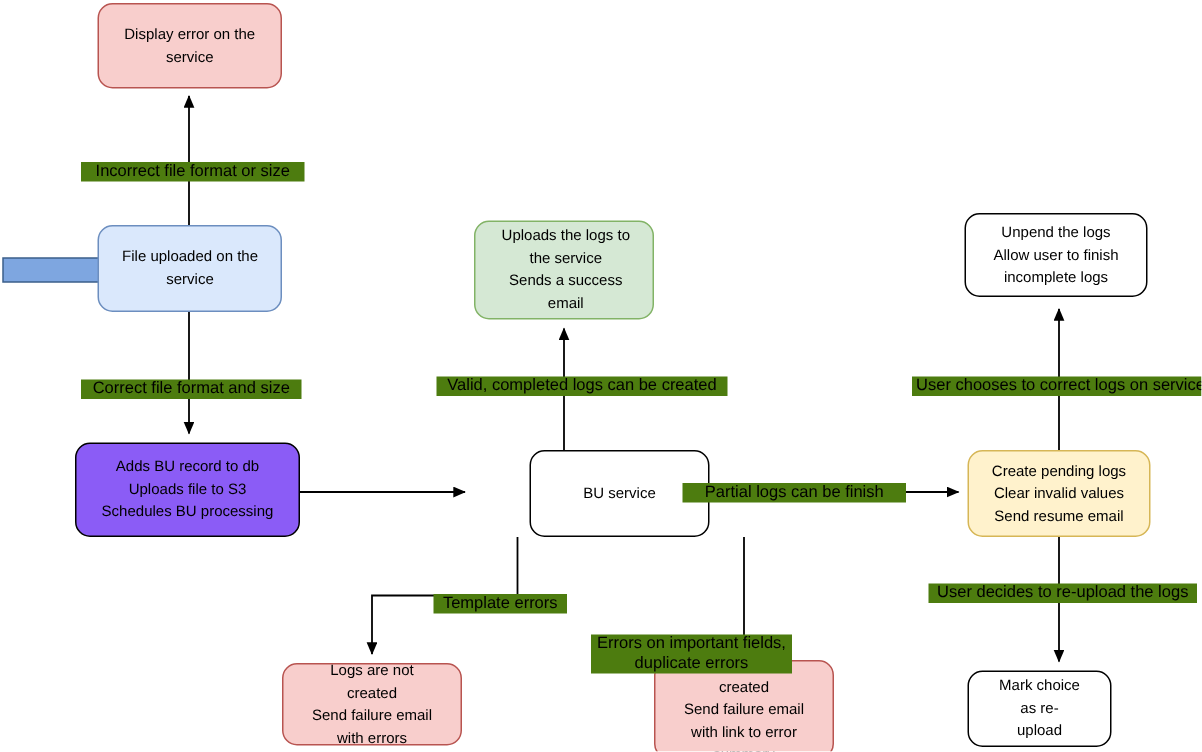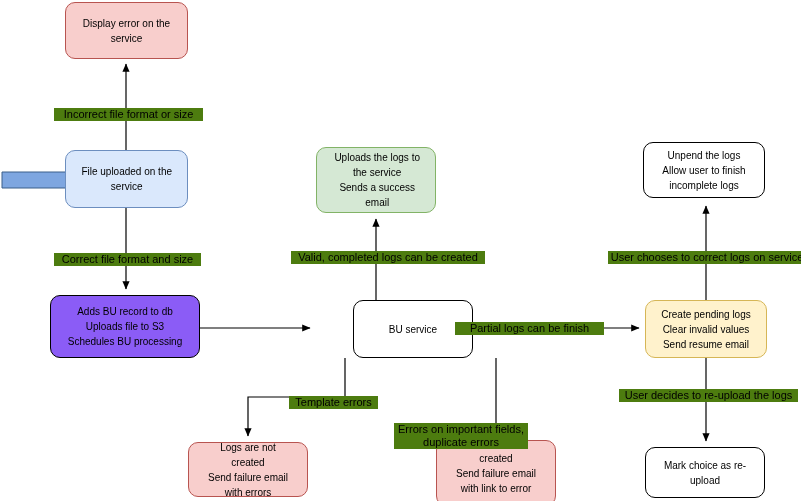--- a/index.html
+++ b/index.html
@@ -144,7 +144,7 @@
 Send resume email</span>
   </div>
 
-  <div class="node" style="left:645px; top:447px; width:120px; height:51px;
+  <div class="node" style="left:645px; top:447px; width:96px; height:51px;
               background:#ffffff; border-color:#000000;">
     <span>Mark choice as re-
 upload</span>

